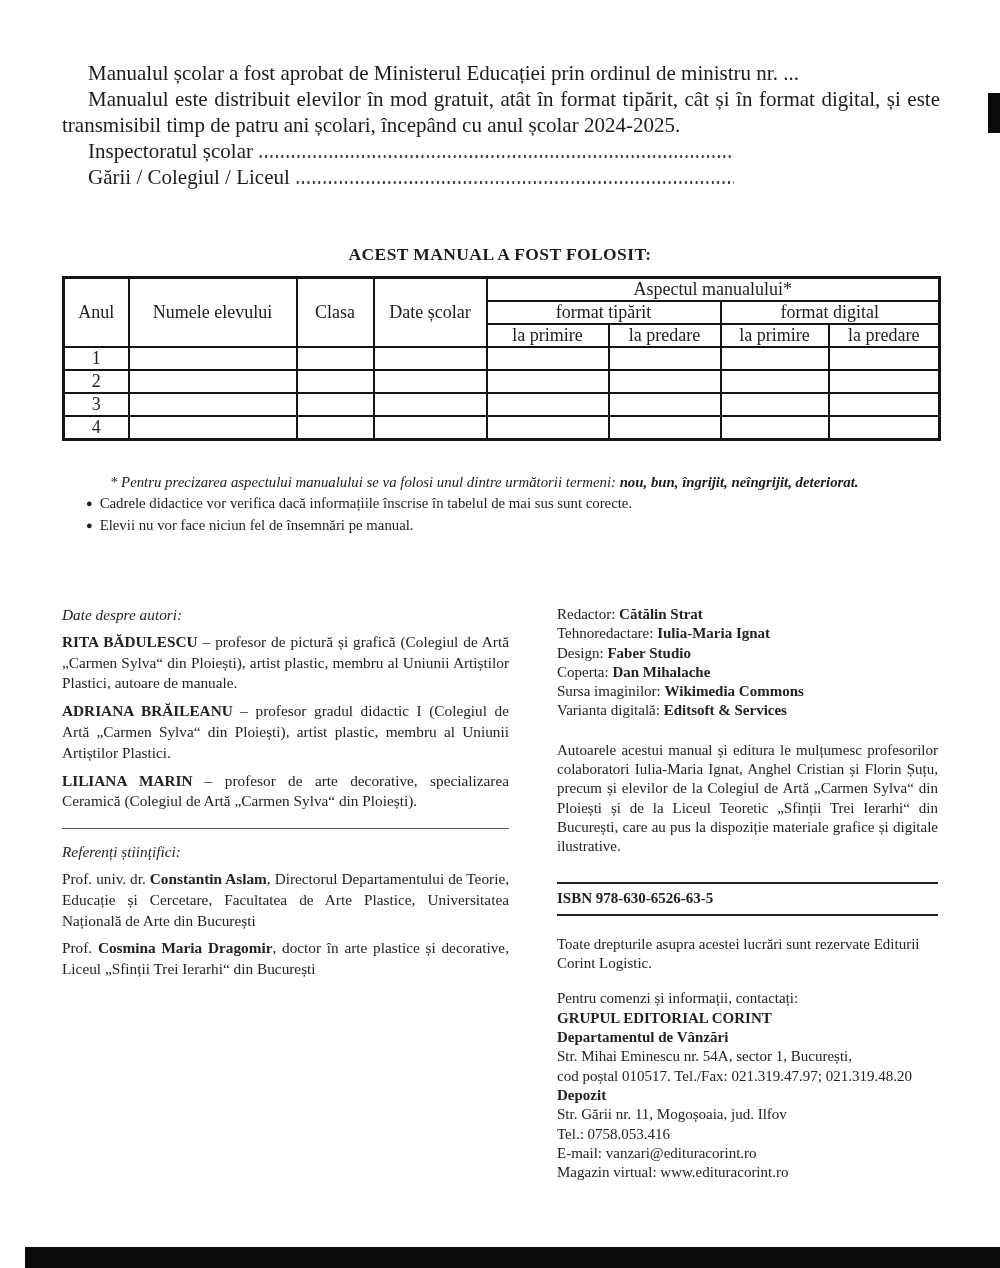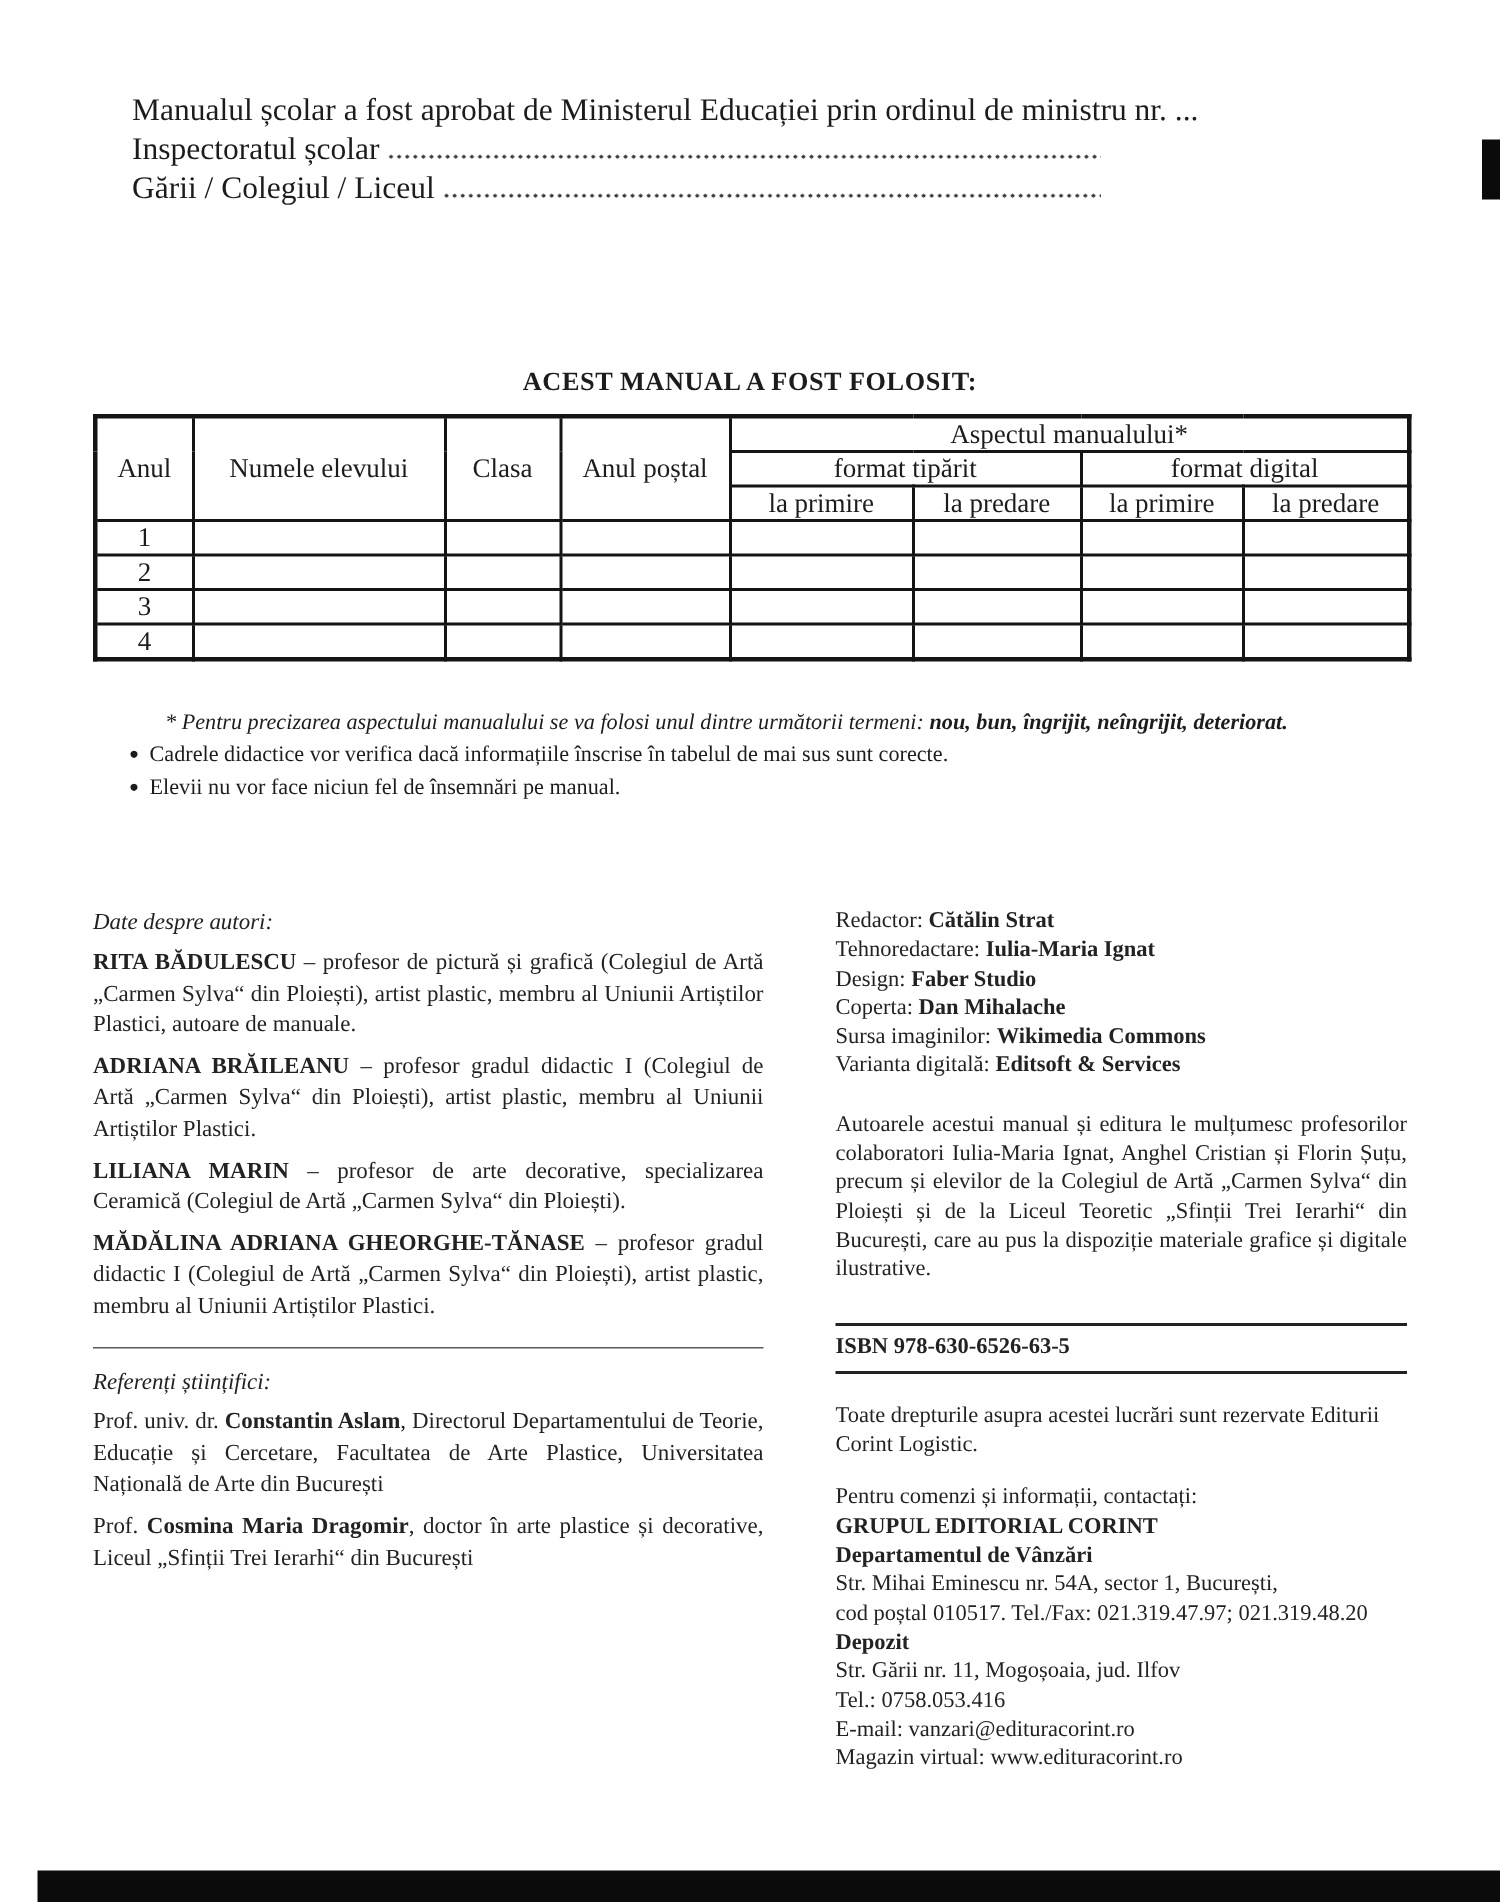--- a/index.html
+++ b/index.html
@@ -53,6 +53,7 @@
 
 <div class="intro">
   <p>Manualul școlar a fost aprobat de Ministerul Educației prin ordinul de ministru nr. ...</p>
+  <p>Manualul este distribuit elevilor în mod gratuit, atât în format tipărit, cât și în format digital, și este transmisibil timp de patru ani școlari, începând cu anul școlar 2024-2025.</p>
   <div class="leader-row">
     <span>Inspectoratul școlar</span>
     <span class="leader-dots"></span>

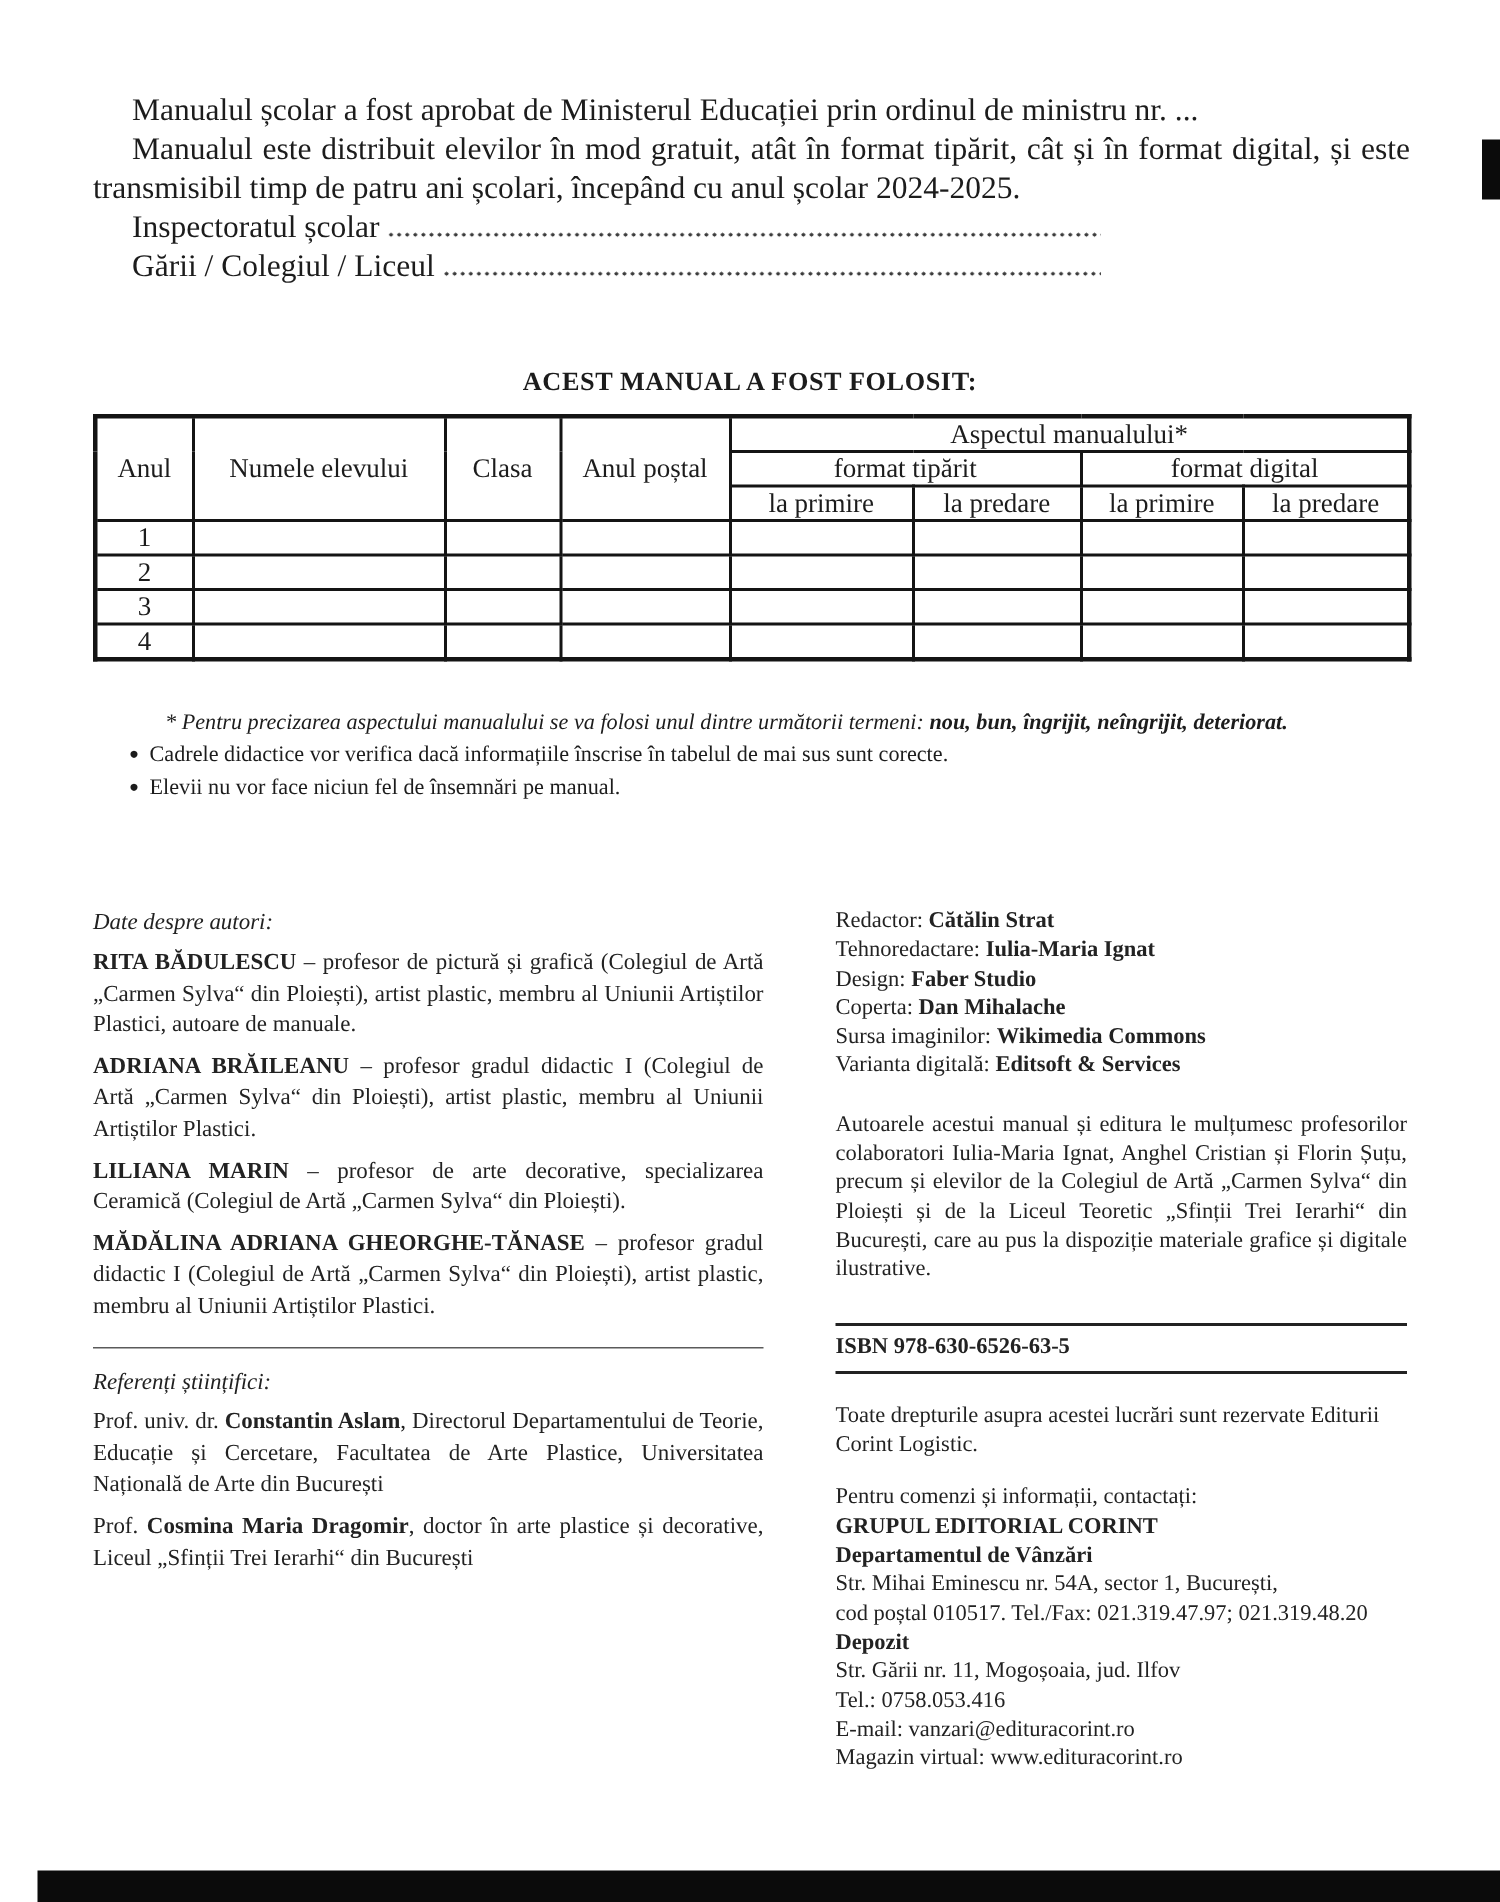--- a/index.html
+++ b/index.html
@@ -82,7 +82,7 @@
       <th rowspan="3">Anul</th>
       <th rowspan="3">Numele elevului</th>
       <th rowspan="3">Clasa</th>
-      <th rowspan="3">Anul poștal</th>
+      <th rowspan="3">Date școlar</th>
       <th colspan="4">Aspectul manualului*</th>
     </tr>
     <tr>

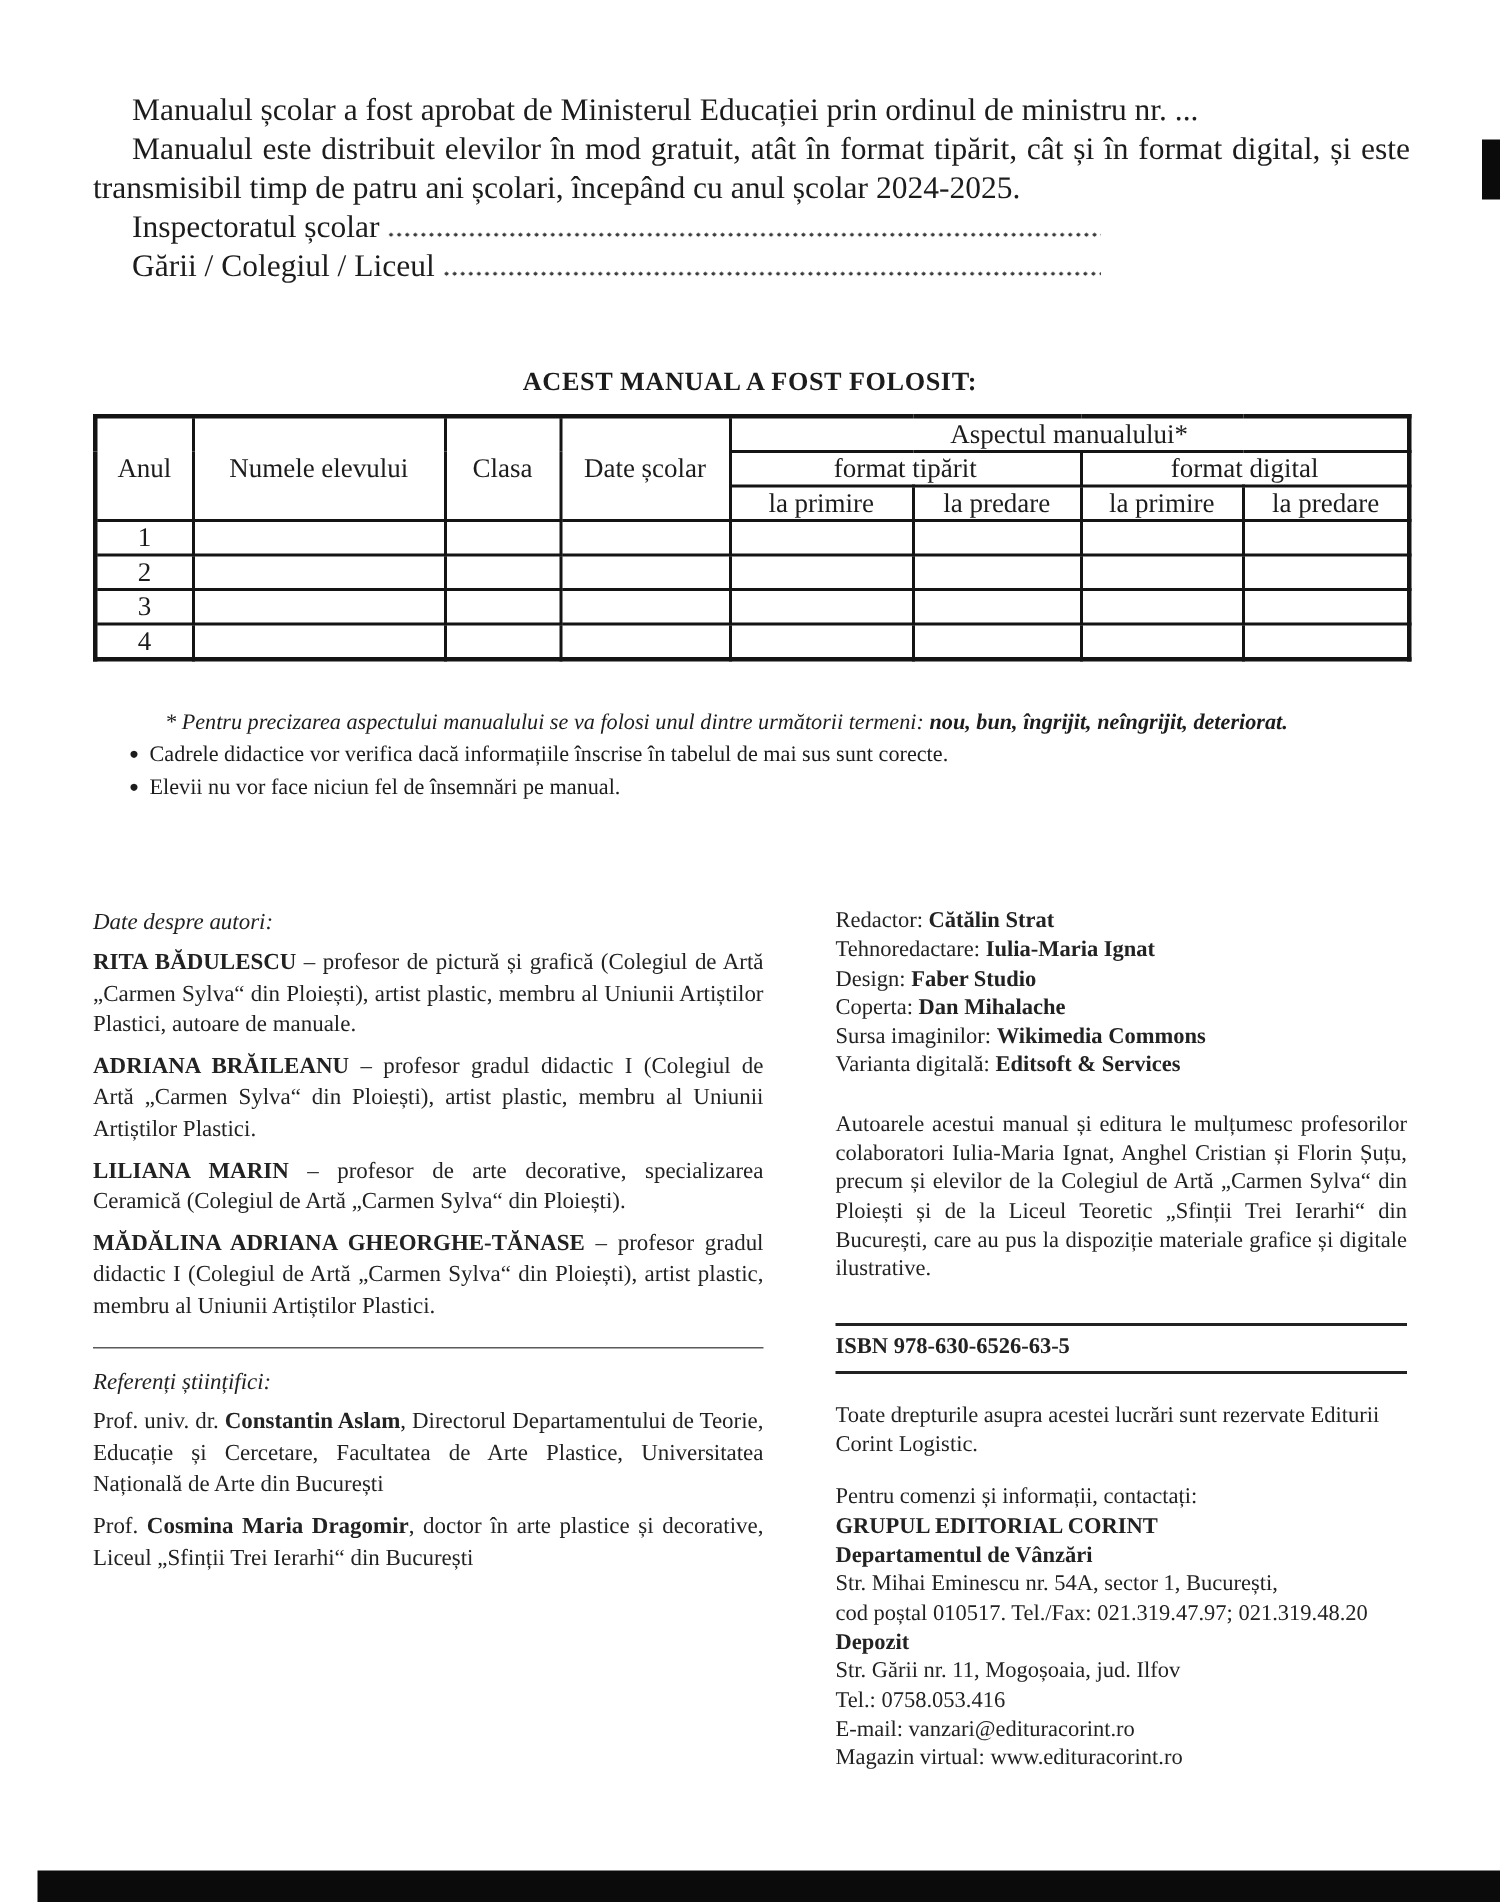--- a/index.html
+++ b/index.html
@@ -157,7 +157,6 @@
   <p><b>RITA BĂDULESCU</b><span> – profesor de pictură și grafică (Colegiul de Artă „Carmen Sylva“ din Ploiești), artist plastic, membru al Uniunii Artiștilor Plastici, autoare de manuale.</span></p>
   <p><b>ADRIANA BRĂILEANU</b><span> – profesor gradul didactic I (Colegiul de Artă „Carmen Sylva“ din Ploiești), artist plastic, membru al Uniunii Artiștilor Plastici.</span></p>
   <p><b>LILIANA MARIN</b><span> – profesor de arte decorative, specializarea Ceramică (Colegiul de Artă „Carmen Sylva“ din Ploiești).</span></p>
-  <p><b>MĂDĂLINA ADRIANA GHEORGHE-TĂNASE</b><span> – profesor gradul didactic I (Colegiul de Artă „Carmen Sylva“ din Ploiești), artist plastic, membru al Uniunii Artiștilor Plastici.</span></p>
   <hr class="rule-left">
   <div class="sec-heading">Referenți științifici:</div>
   <p><span>Prof. univ. dr. </span><b>Constantin Aslam</b><span>, Directorul Departamentului de Teorie, Educație și Cercetare, Facultatea de Arte Plastice, Universitatea Națională de Arte din București</span></p>

